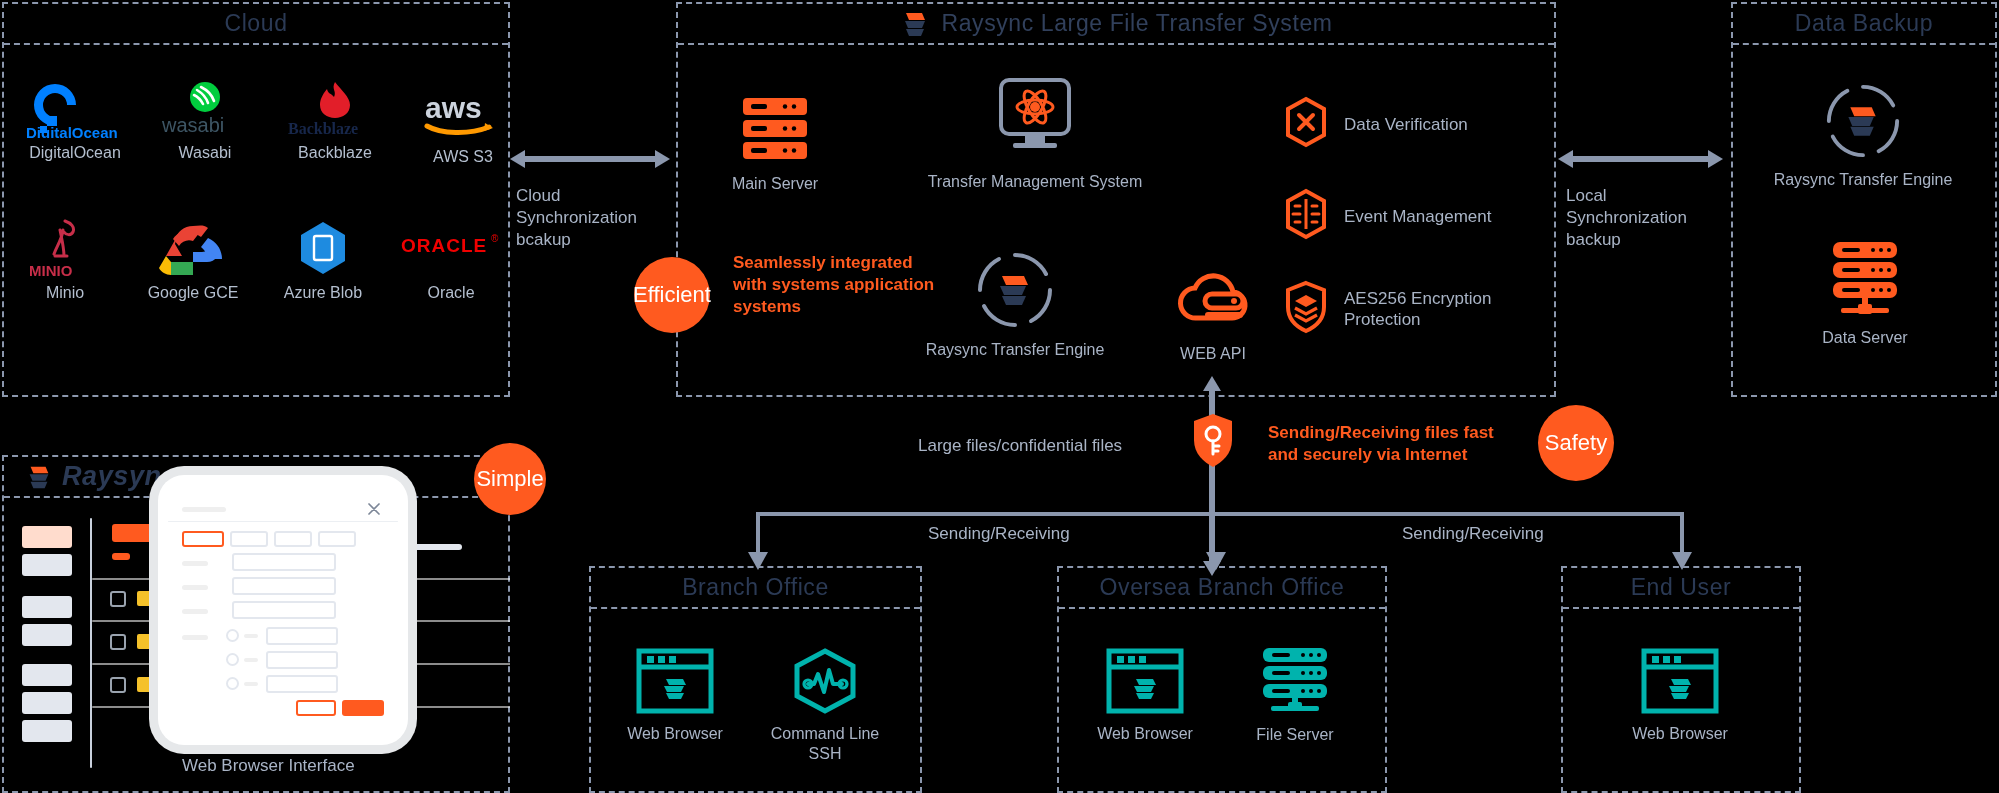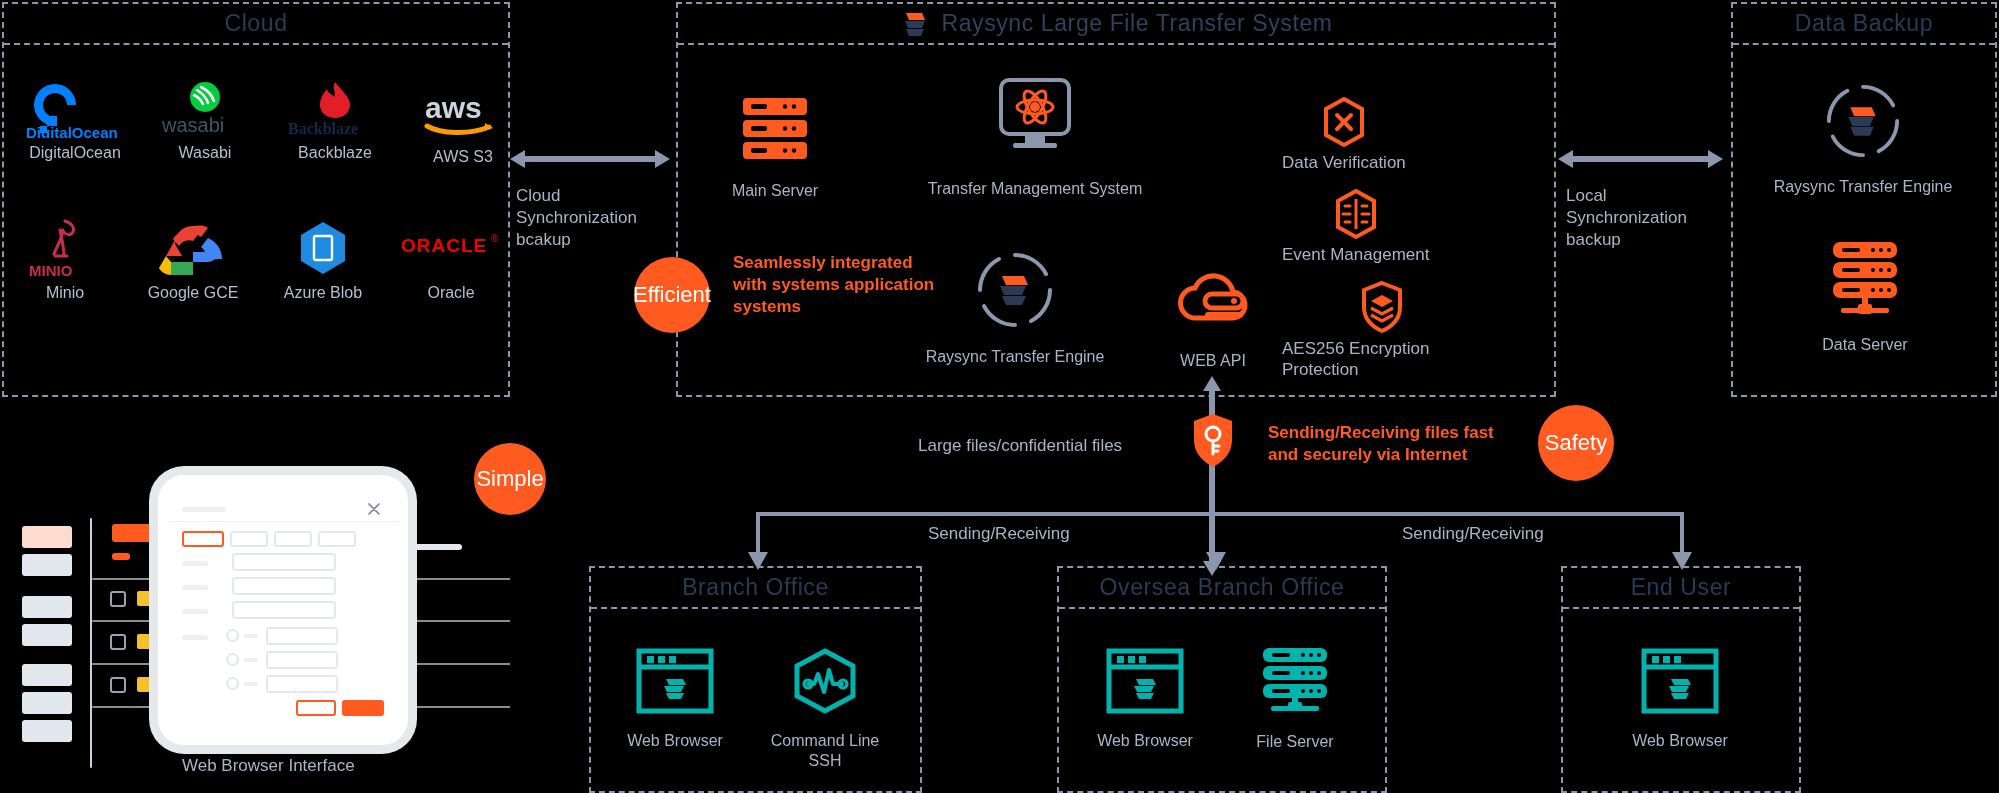--- a/index.html
+++ b/index.html
@@ -105,7 +105,7 @@
     position: absolute;
     display: flex;
     align-items: center;
-    flex-direction: column;
+    gap: 14px;
   }
   .feat-row .ftext {
     color: #a9b4c6;

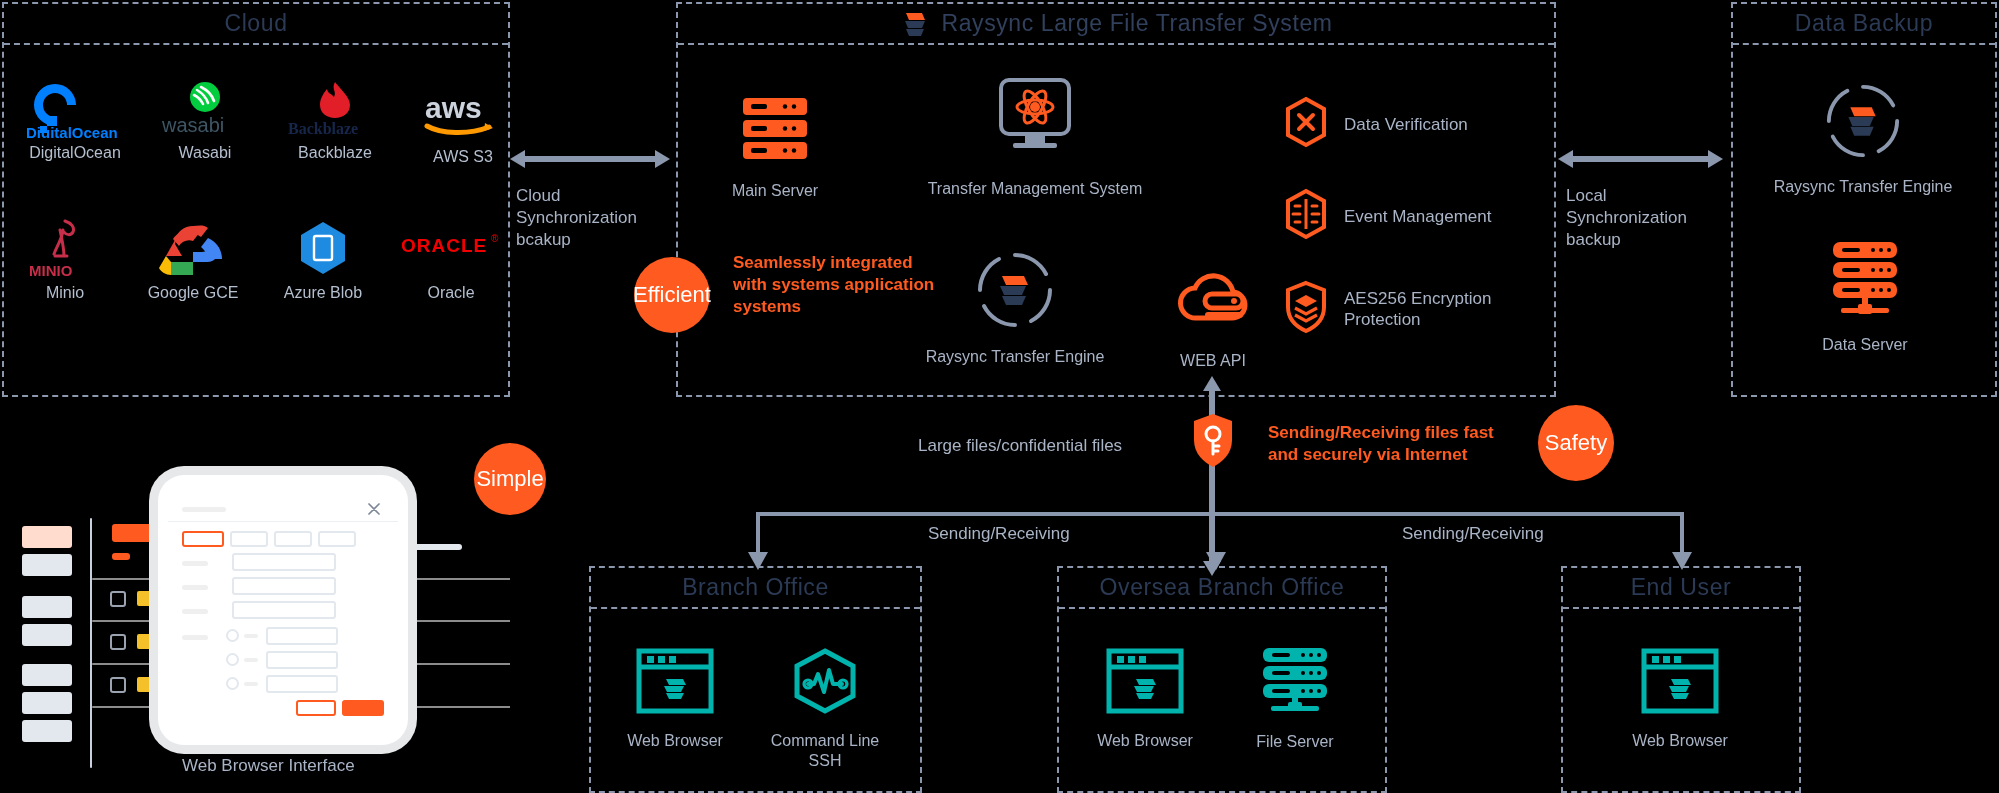--- a/index.html
+++ b/index.html
@@ -45,7 +45,7 @@
     color: #a9b4c6;
     font-size: 16px;
     line-height: 20px;
-    margin-top: 13px;
+    margin-top: 6px;
     white-space: nowrap;
   }
   .node .cap.wrap { white-space: normal; }

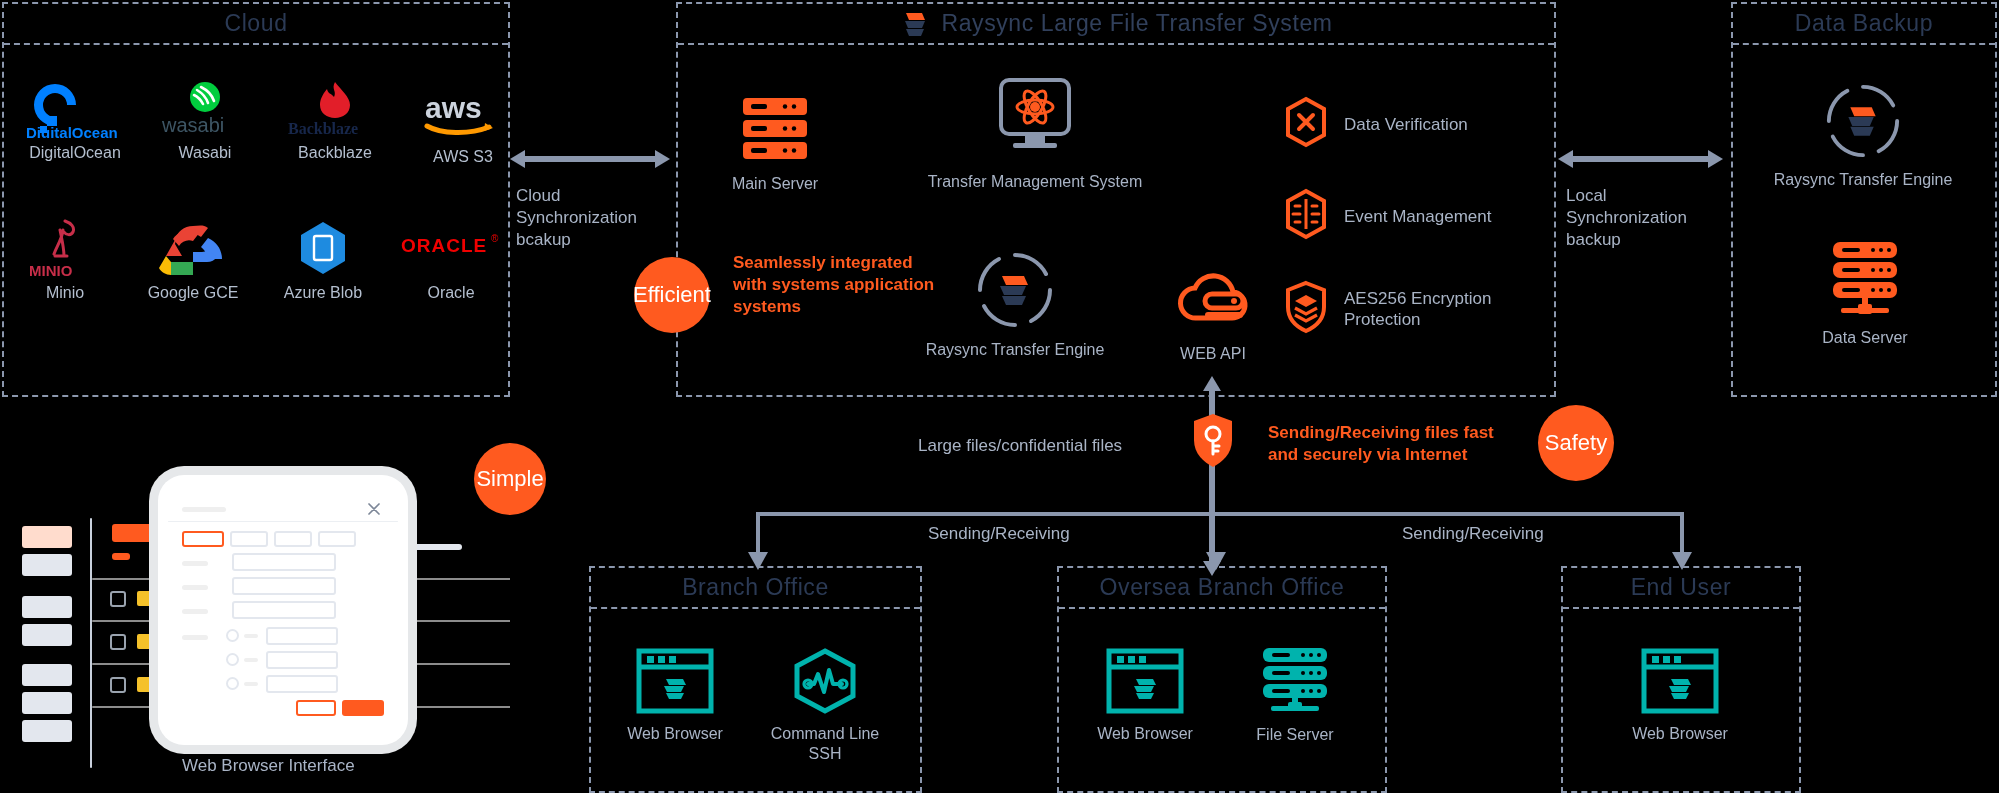--- a/index.html
+++ b/index.html
@@ -486,6 +486,18 @@
     <span>Sending/Receiving</span>
   </div>
 
+  <div class="panel" style="left:2px; top:455px; width:508px; height:338px;">
+    <div class="panel-head" style="justify-content:flex-start; padding-left:20px; gap:8px;">
+      <span style="display:inline-flex;">
+        <svg width="30" height="32" viewBox="0 0 32 34">
+          <path d="M7 6h16l3 7H10z" fill="#ff5a1f"></path>
+          <path d="M6 14h20l-3 7H9z" fill="#2b3a55"></path>
+          <path d="M7 22h18l-3 7H10z" fill="#2b3a55"></path>
+        </svg>
+      </span>
+      <span class="panel-title" style="color:#2b3a55; font-style:italic; font-weight:bold; font-size:27px;">Raysync</span>
+    </div>
+  </div>
 
   <div class="abs" style="left:2px; top:496px; width:508px; height:297px; overflow:hidden;">
 

